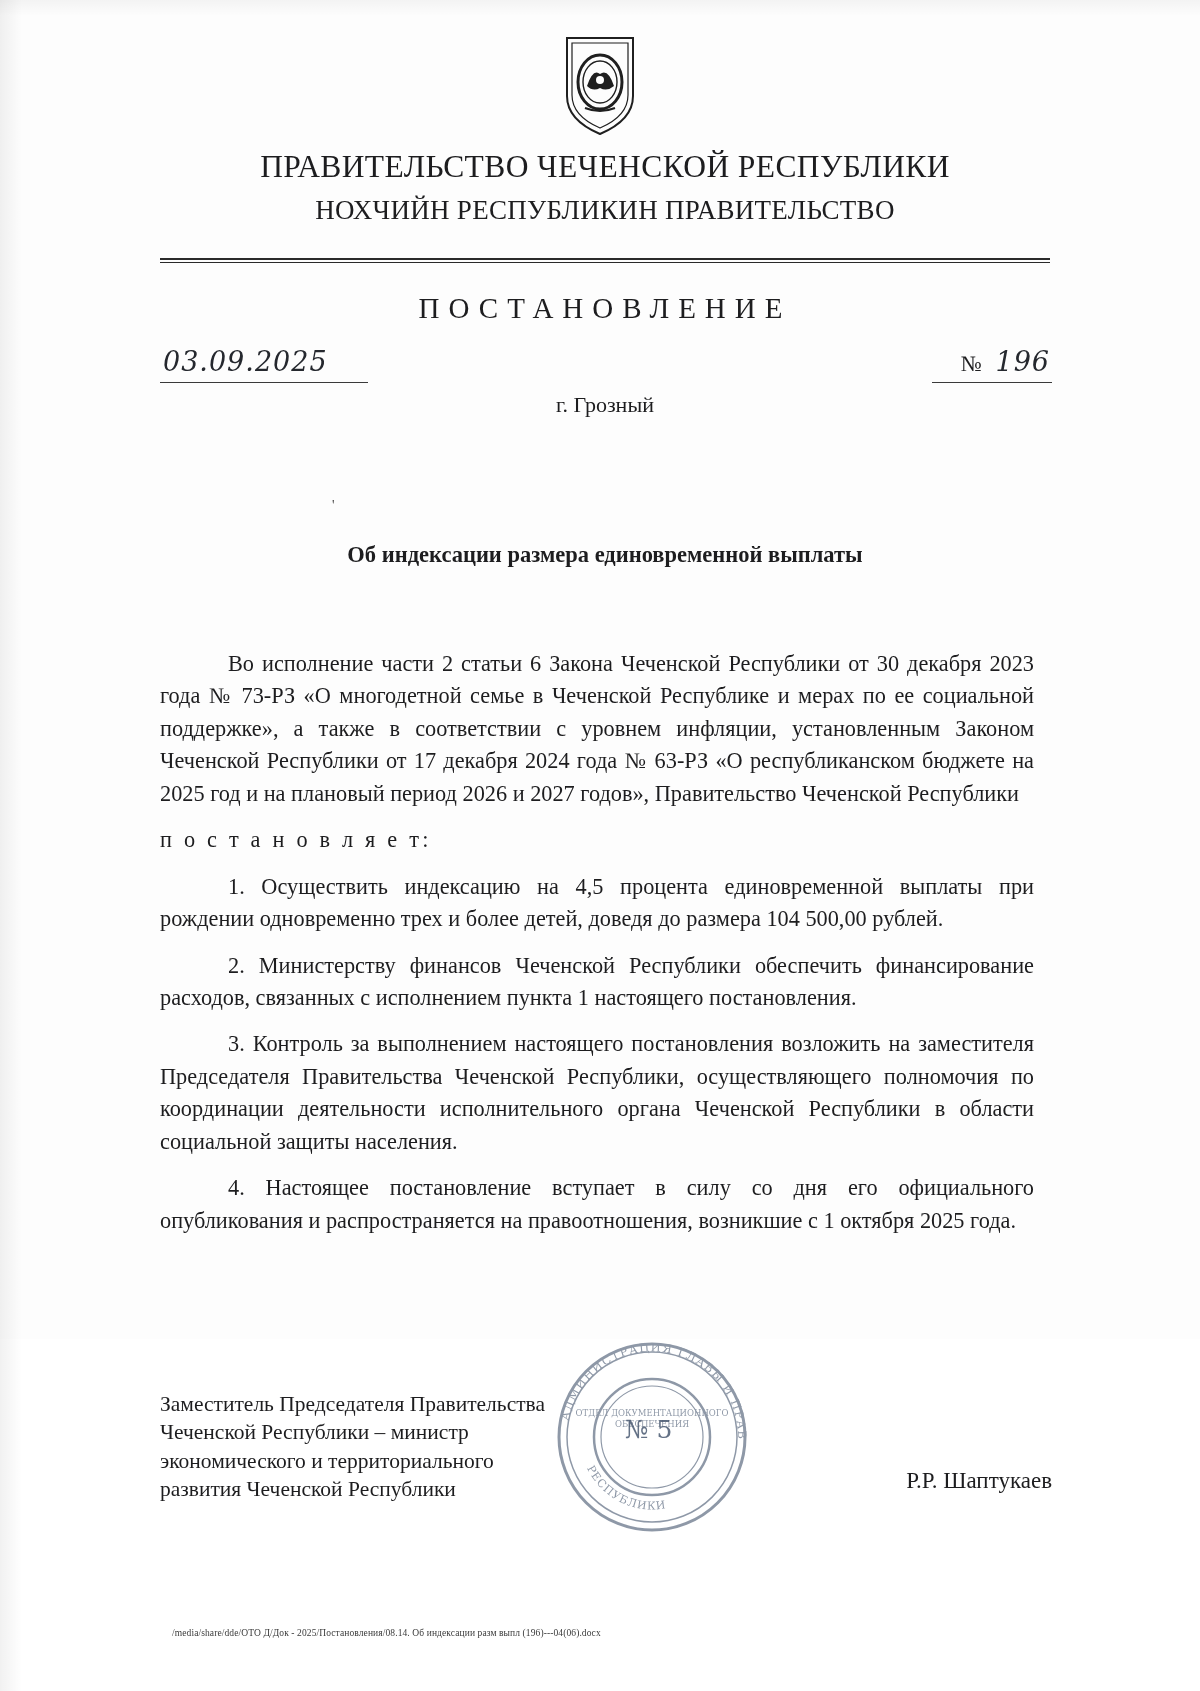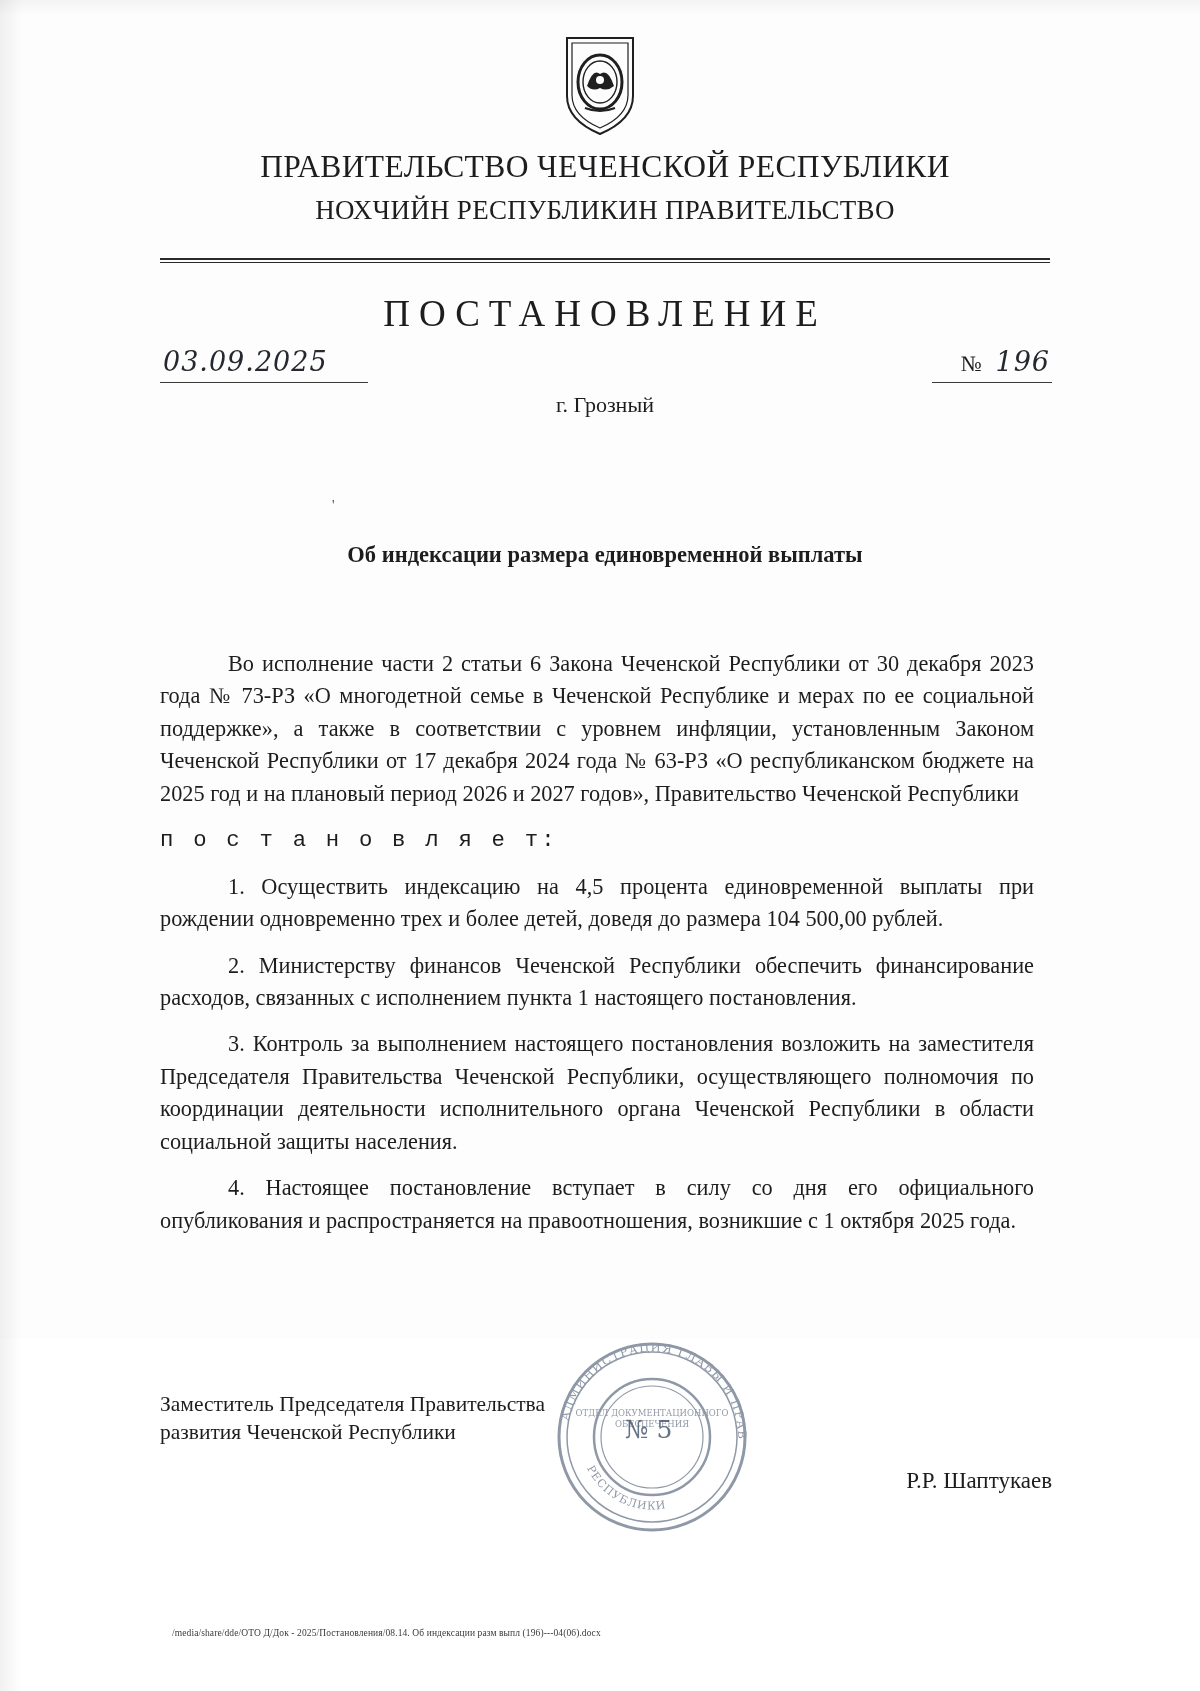--- a/index.html
+++ b/index.html
@@ -88,7 +88,7 @@
     left: 160px;
     width: 890px;
     text-align: center;
-    font-size: 37px;
+    font-size: 29px;
     letter-spacing: 9px;
     font-weight: 400;
   }

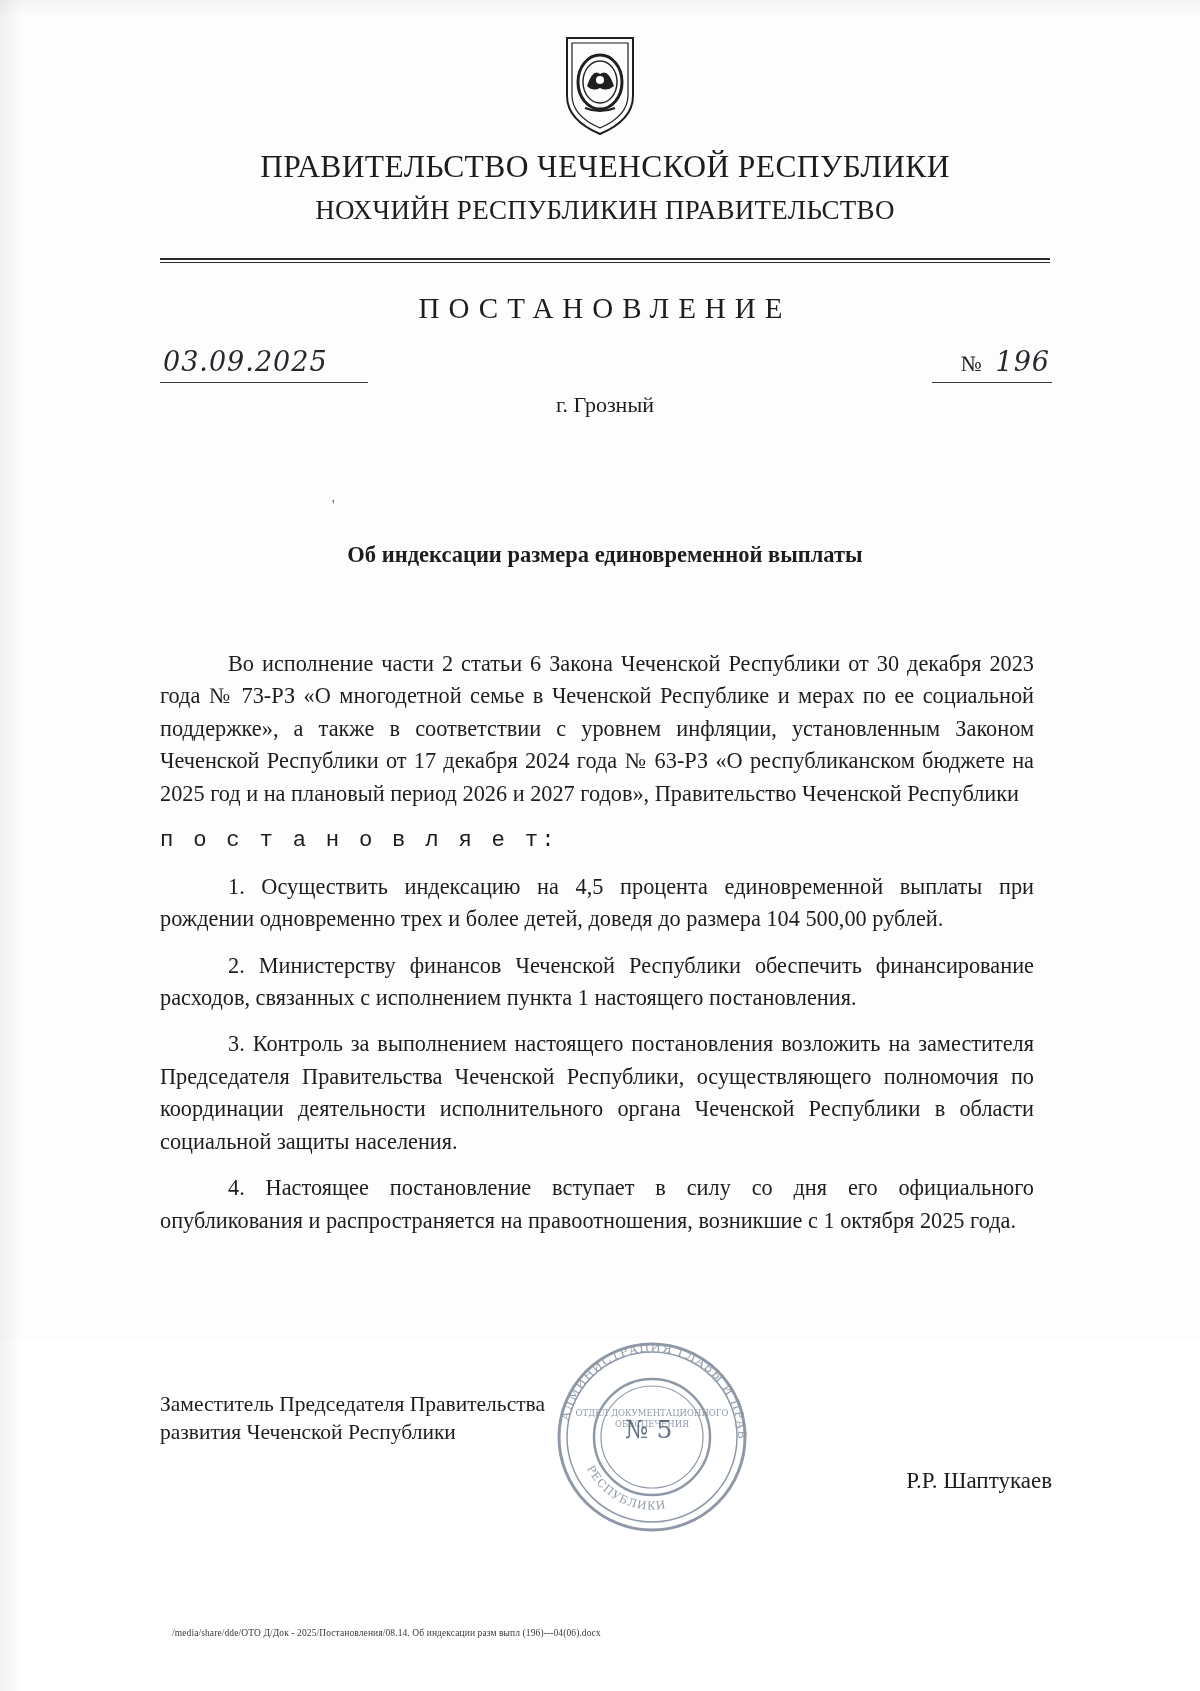--- a/index.html
+++ b/index.html
@@ -179,7 +179,7 @@
     margin: 0 16px 14px 0;
     text-indent: 68px;
   }
-  .para.noindent { text-indent: 0; font-family: Liberation Mono, monospace; }
+  .para.noindent { text-indent: 0; }
   .spaced {
     letter-spacing: 3.2px;
   }

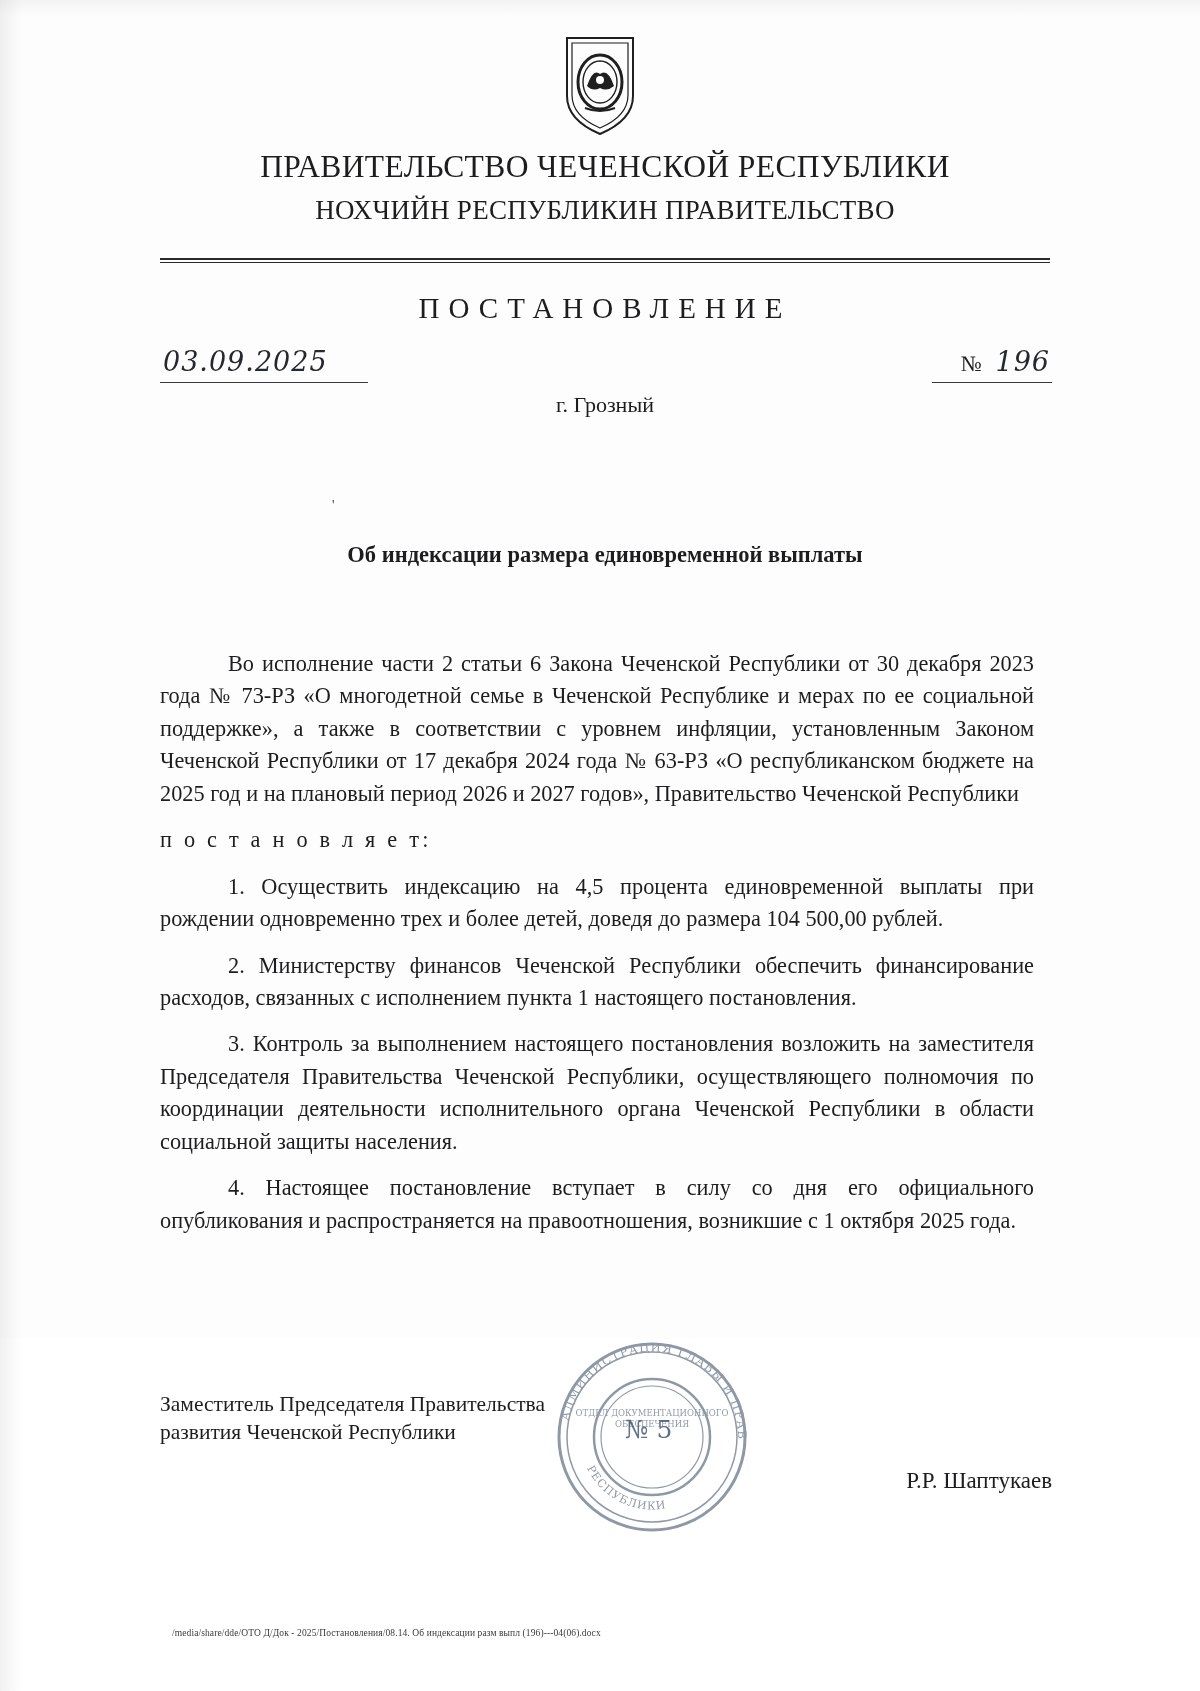--- a/index.html
+++ b/index.html
@@ -329,6 +329,7 @@
 
   <div class="sign-block">
     <div>Заместитель Председателя Правительства</div>
+    <div>Чеченской Республики – министр</div>
     <div>развития Чеченской Республики</div>
   </div>
   <div class="sign-name">Р.Р. Шаптукаев</div>

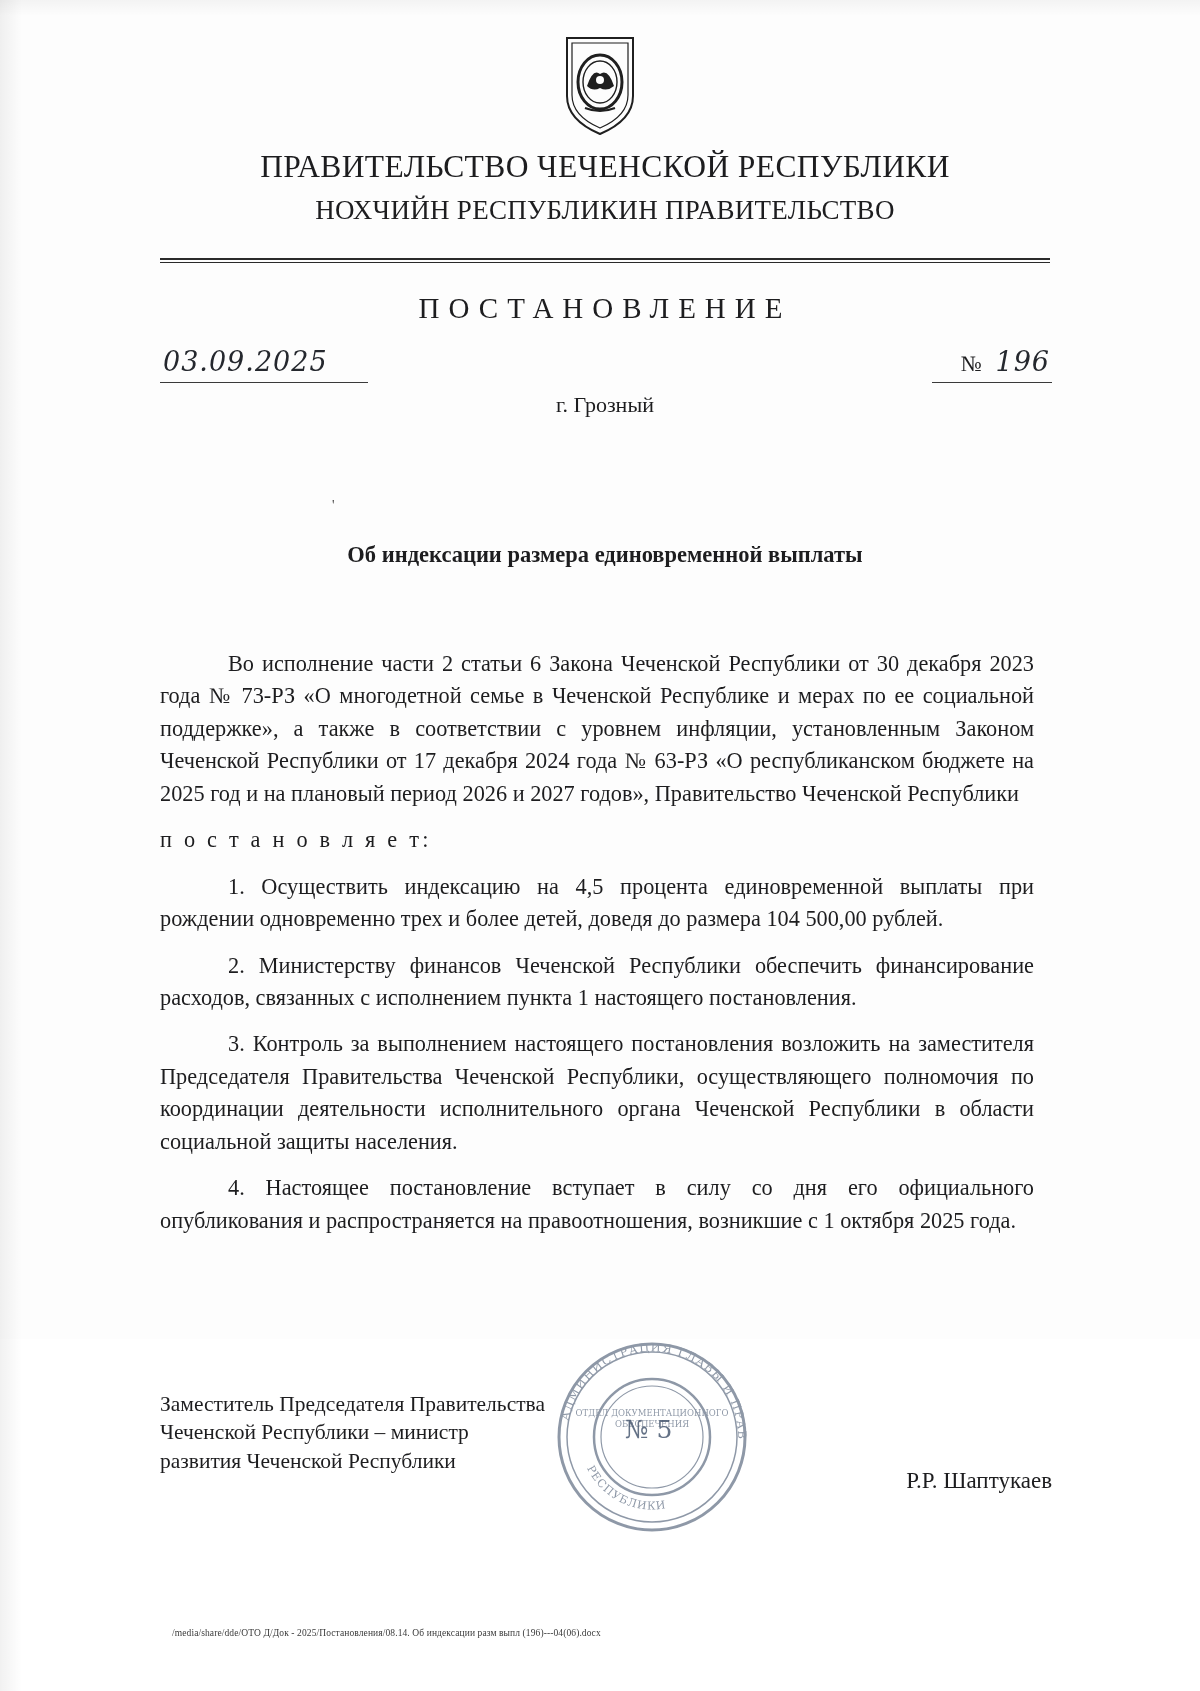--- a/index.html
+++ b/index.html
@@ -330,6 +330,7 @@
   <div class="sign-block">
     <div>Заместитель Председателя Правительства</div>
     <div>Чеченской Республики – министр</div>
+    <div>экономического и территориального</div>
     <div>развития Чеченской Республики</div>
   </div>
   <div class="sign-name">Р.Р. Шаптукаев</div>

